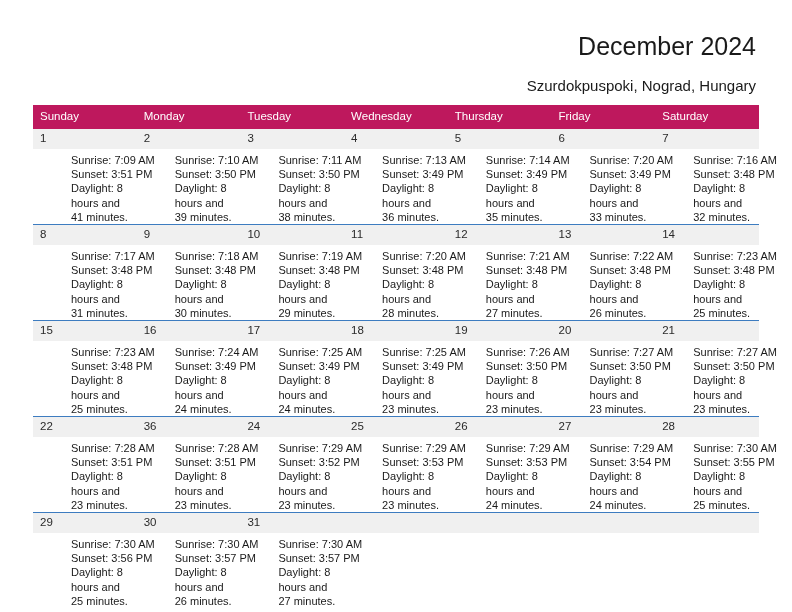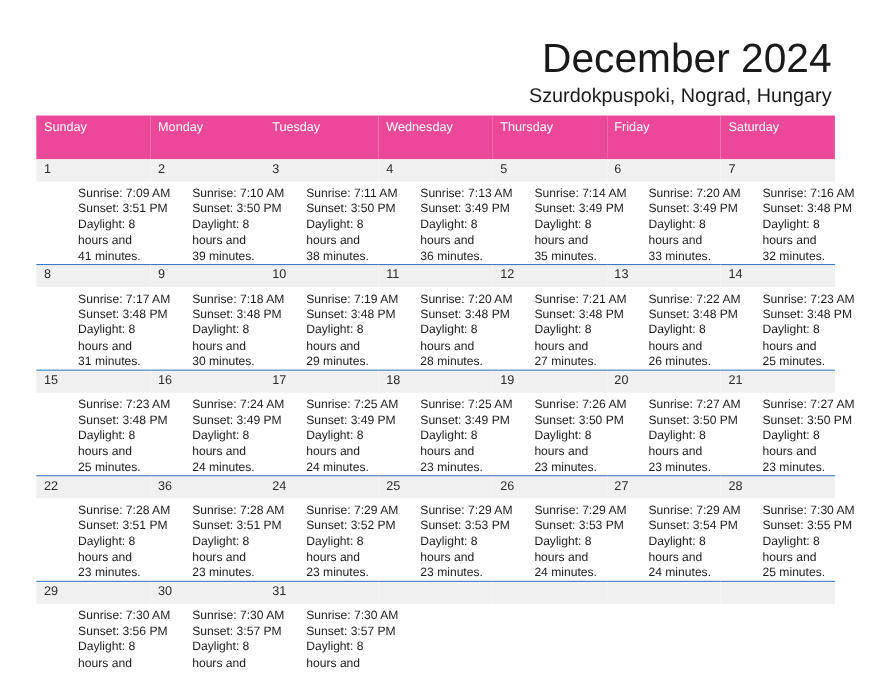--- a/index.html
+++ b/index.html
@@ -70,7 +70,7 @@
     position: absolute;
     right: 36px;
     top: 32px;
-    font-size: 37px;
+    font-size: 25px;
     color: #1a1a1a;
     text-align: right;
     white-space: nowrap;

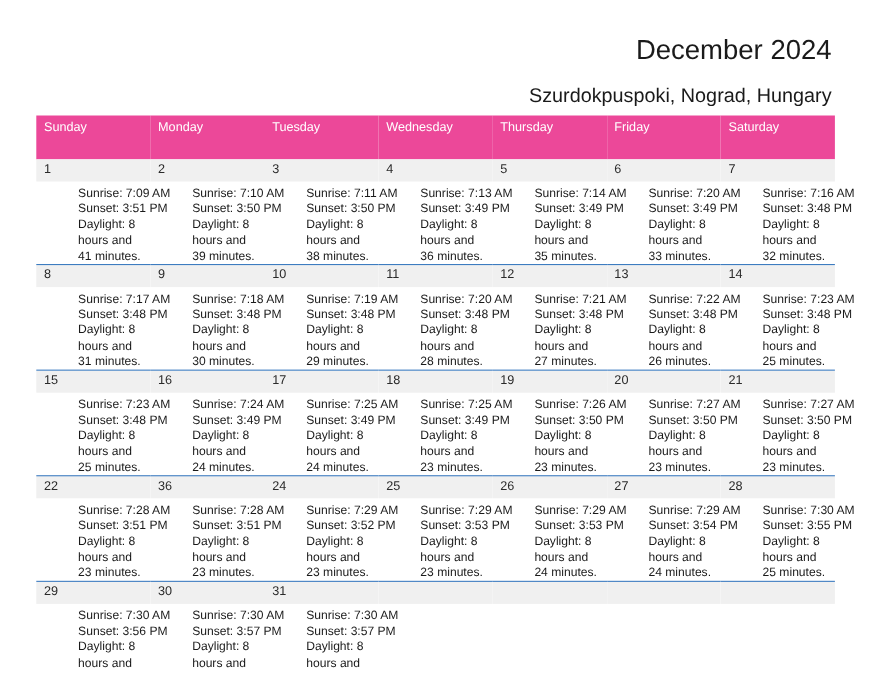--- a/index.html
+++ b/index.html
@@ -80,7 +80,7 @@
     position: absolute;
     right: 36px;
     top: 77px;
-    font-size: 18px;
+    font-size: 15px;
     color: #1a1a1a;
     text-align: left;
     white-space: nowrap;

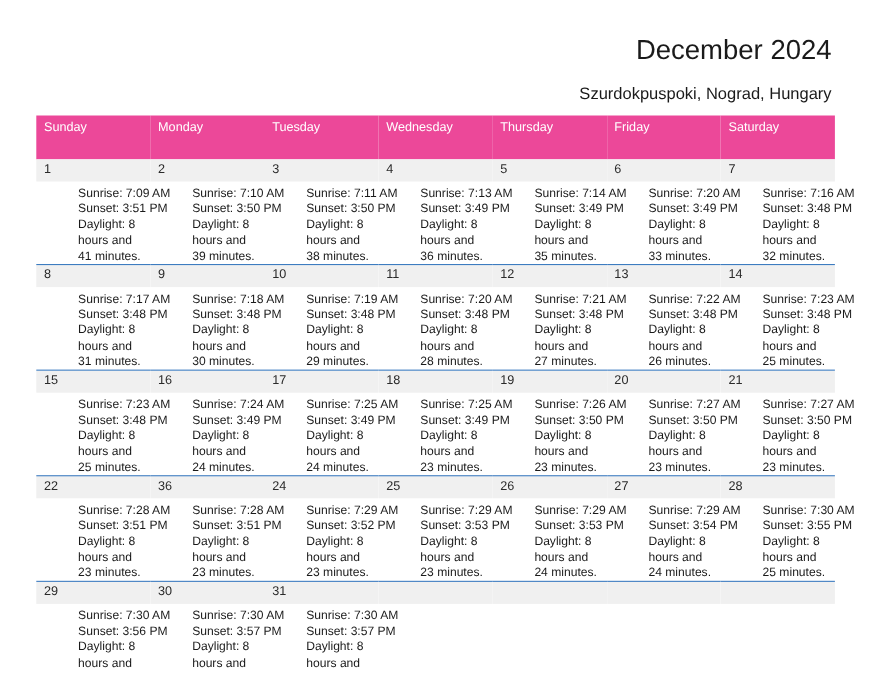--- a/index.html
+++ b/index.html
@@ -97,12 +97,12 @@
   }
 
   .calendar th {
-    background: #ec4899;
+    background: #be185d;
     color: #ffffff;
     font-size: 11.5px;
     font-weight: normal;
     text-align: left;
-    padding: 5px 0 23px 7px;
+    padding: 5px 0 7px 7px;
     height: 12px;
     border: none;
   }

